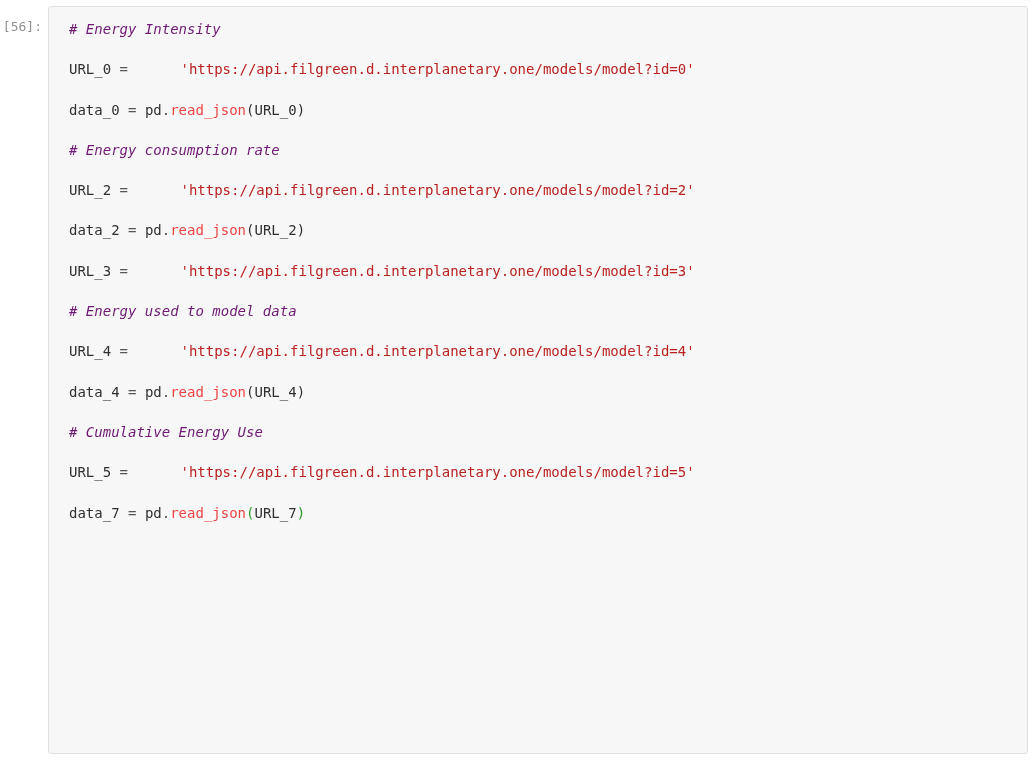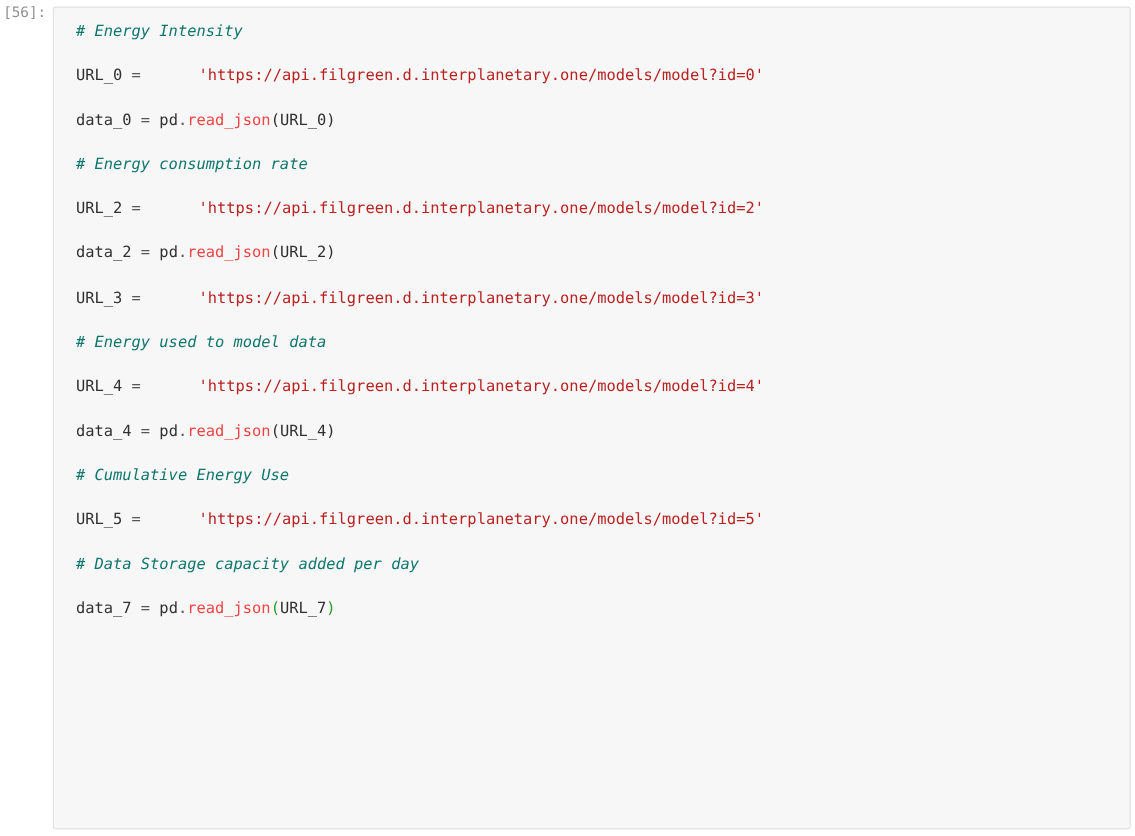--- a/index.html
+++ b/index.html
@@ -13,7 +13,7 @@
     .prompt-col {
       width: 48px;
       min-width: 48px;
-      padding-top: 0;
+      padding-top: 16px;
       text-align: right;
       padding-right: 6px;
     }

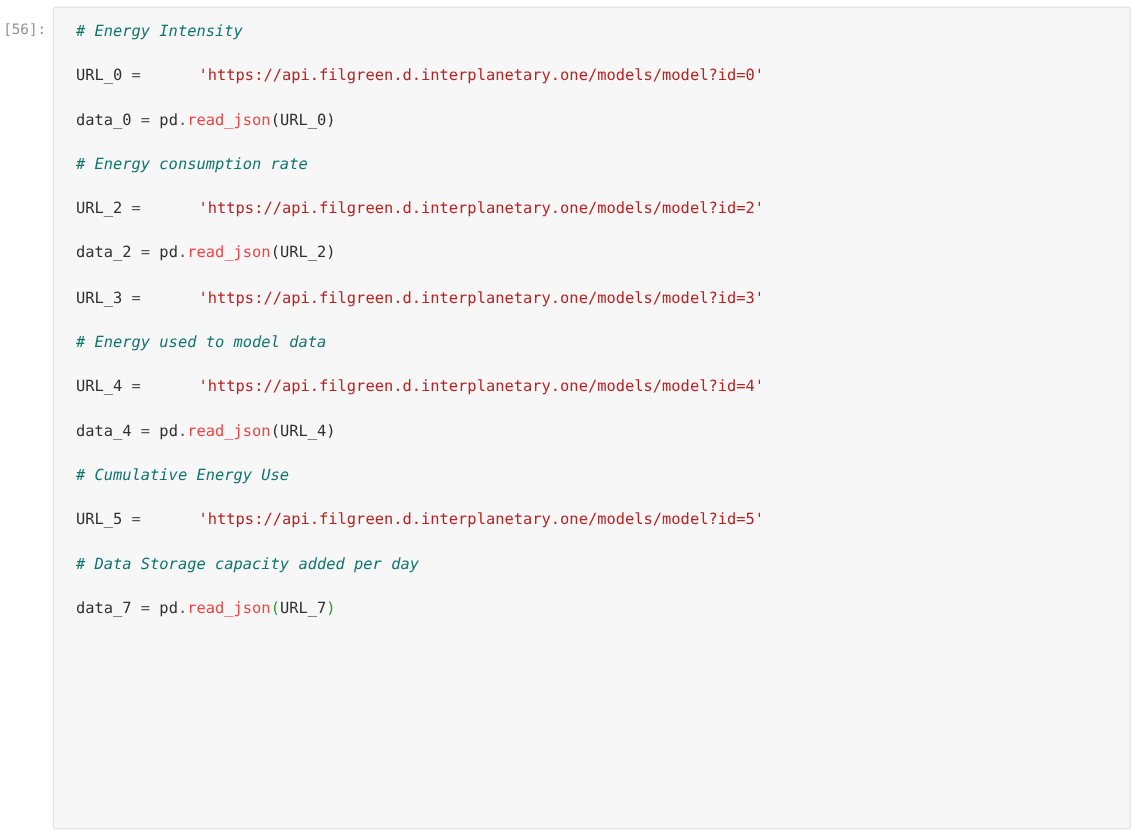--- a/index.html
+++ b/index.html
@@ -41,7 +41,7 @@
     }
     .code-line:last-child { margin-bottom: 16px; }
     .comment {
-      color: #0f766e;
+      color: #701a75;
       font-style: italic;
     }
     .op { color: #555; }

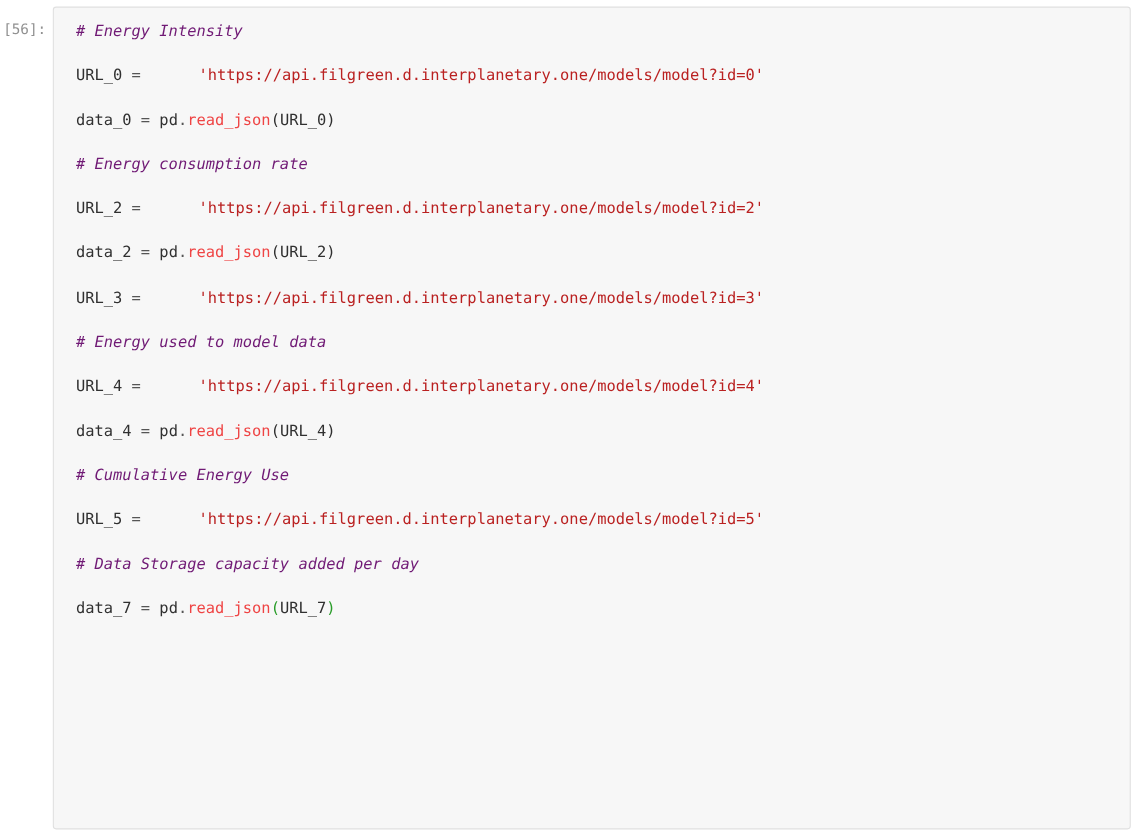--- a/index.html
+++ b/index.html
@@ -70,7 +70,6 @@
     <div class="code-line"><span>data_4</span><span class="op"> = </span><span>pd</span><span class="op">.</span><span class="fn">read_json</span><span class="paren">(</span><span>URL_4</span><span class="paren">)</span></div>
     <div class="code-line"><span class="comment"># Cumulative Energy Use</span></div>
     <div class="code-line"><span>URL_5</span><span class="op"> = </span><span class="str">'https://api.filgreen.d.interplanetary.one/models/model?id=5'</span></div>
-    <div class="code-line"><span class="comment"># Data Storage capacity added per day</span></div>
     <div class="code-line"><span>data_7</span><span class="op"> = </span><span>pd</span><span class="op">.</span><span class="fn">read_json</span><span class="p-g">(</span><span>URL_7</span><span class="p-g">)</span></div>
   </div>
 

